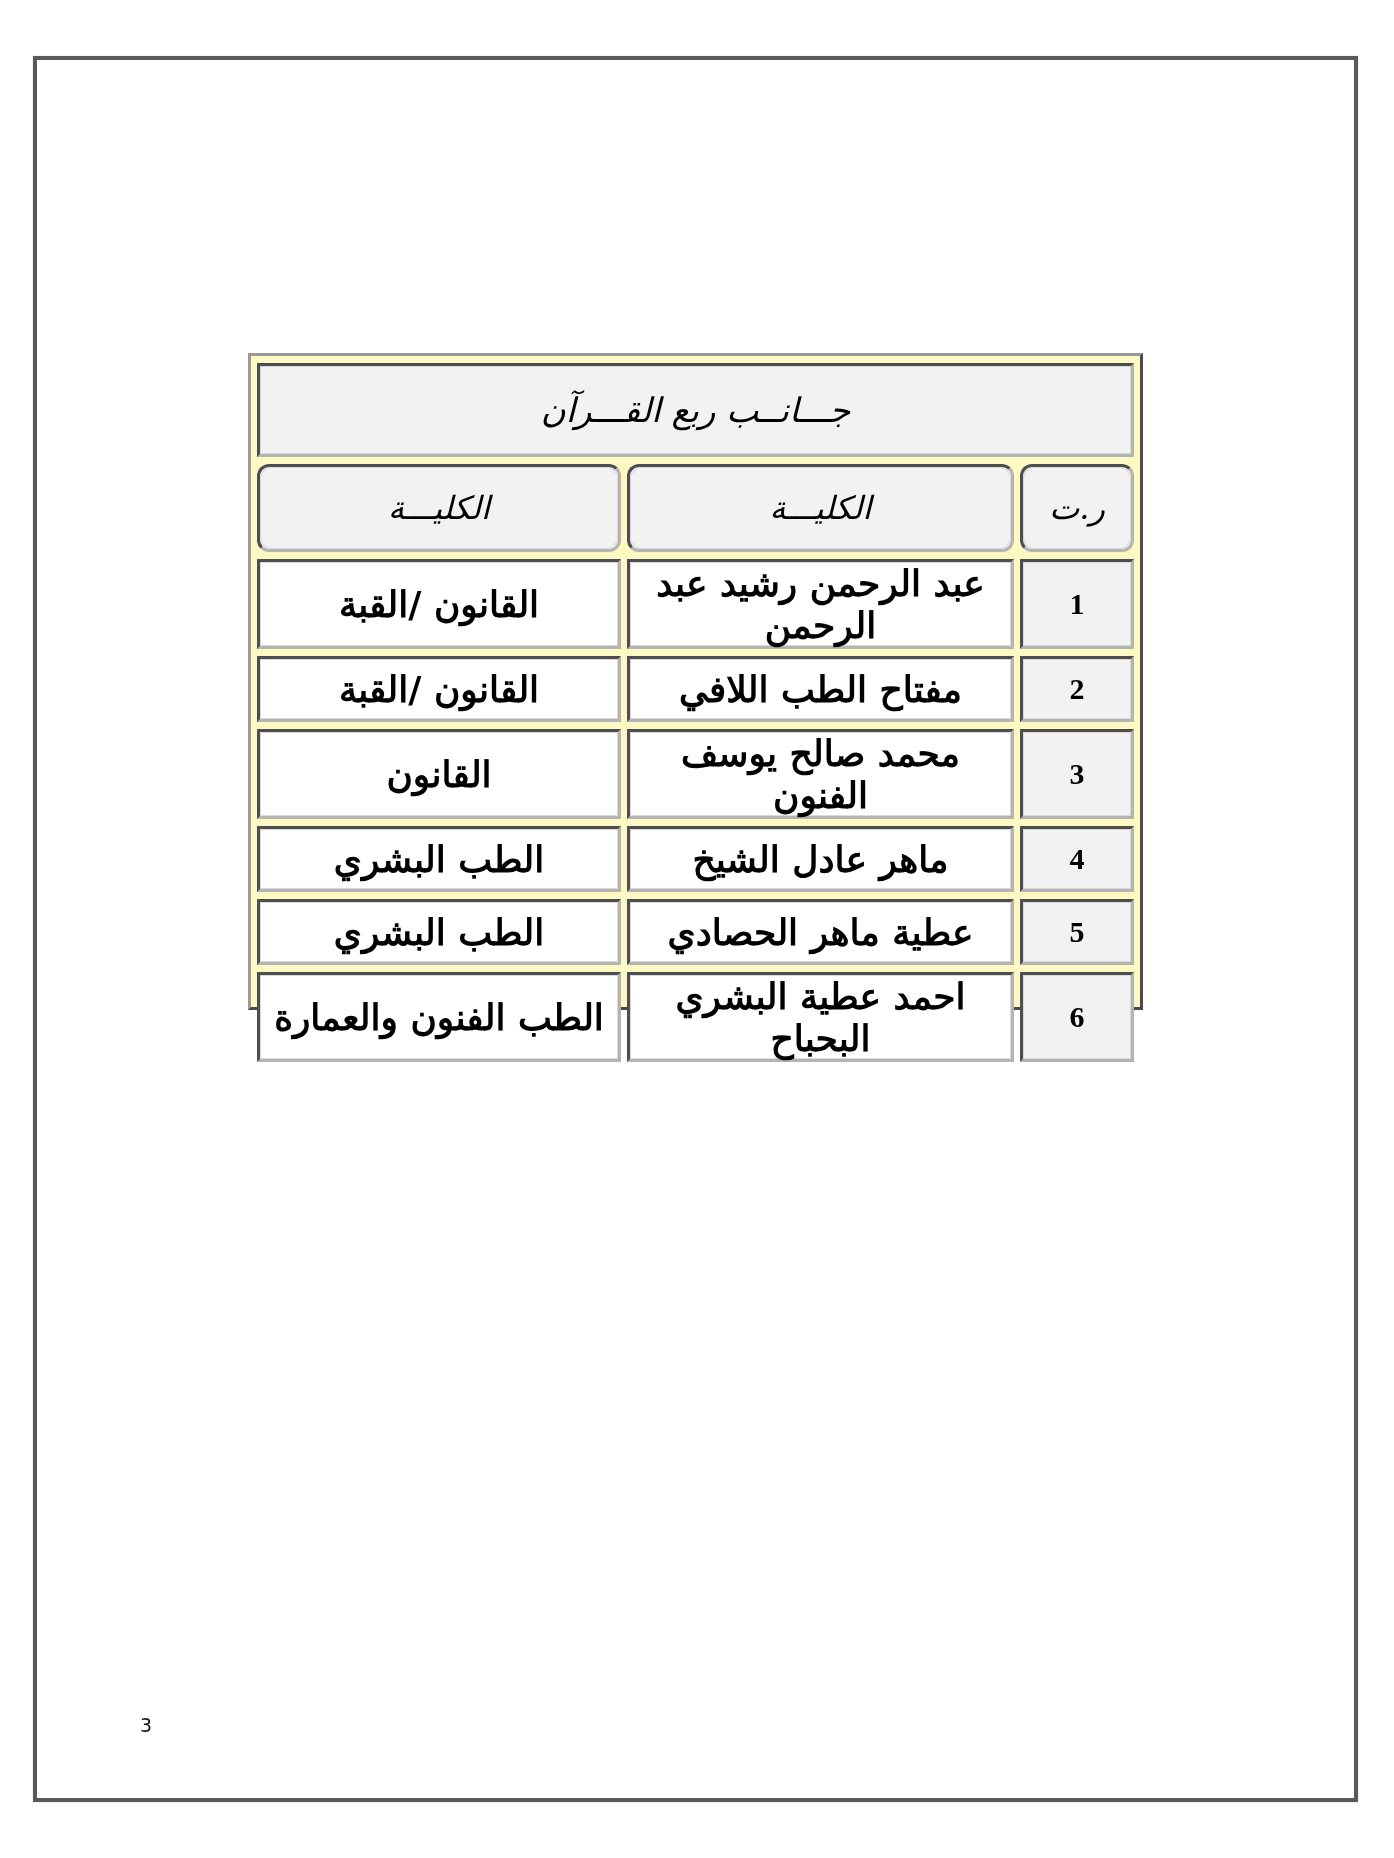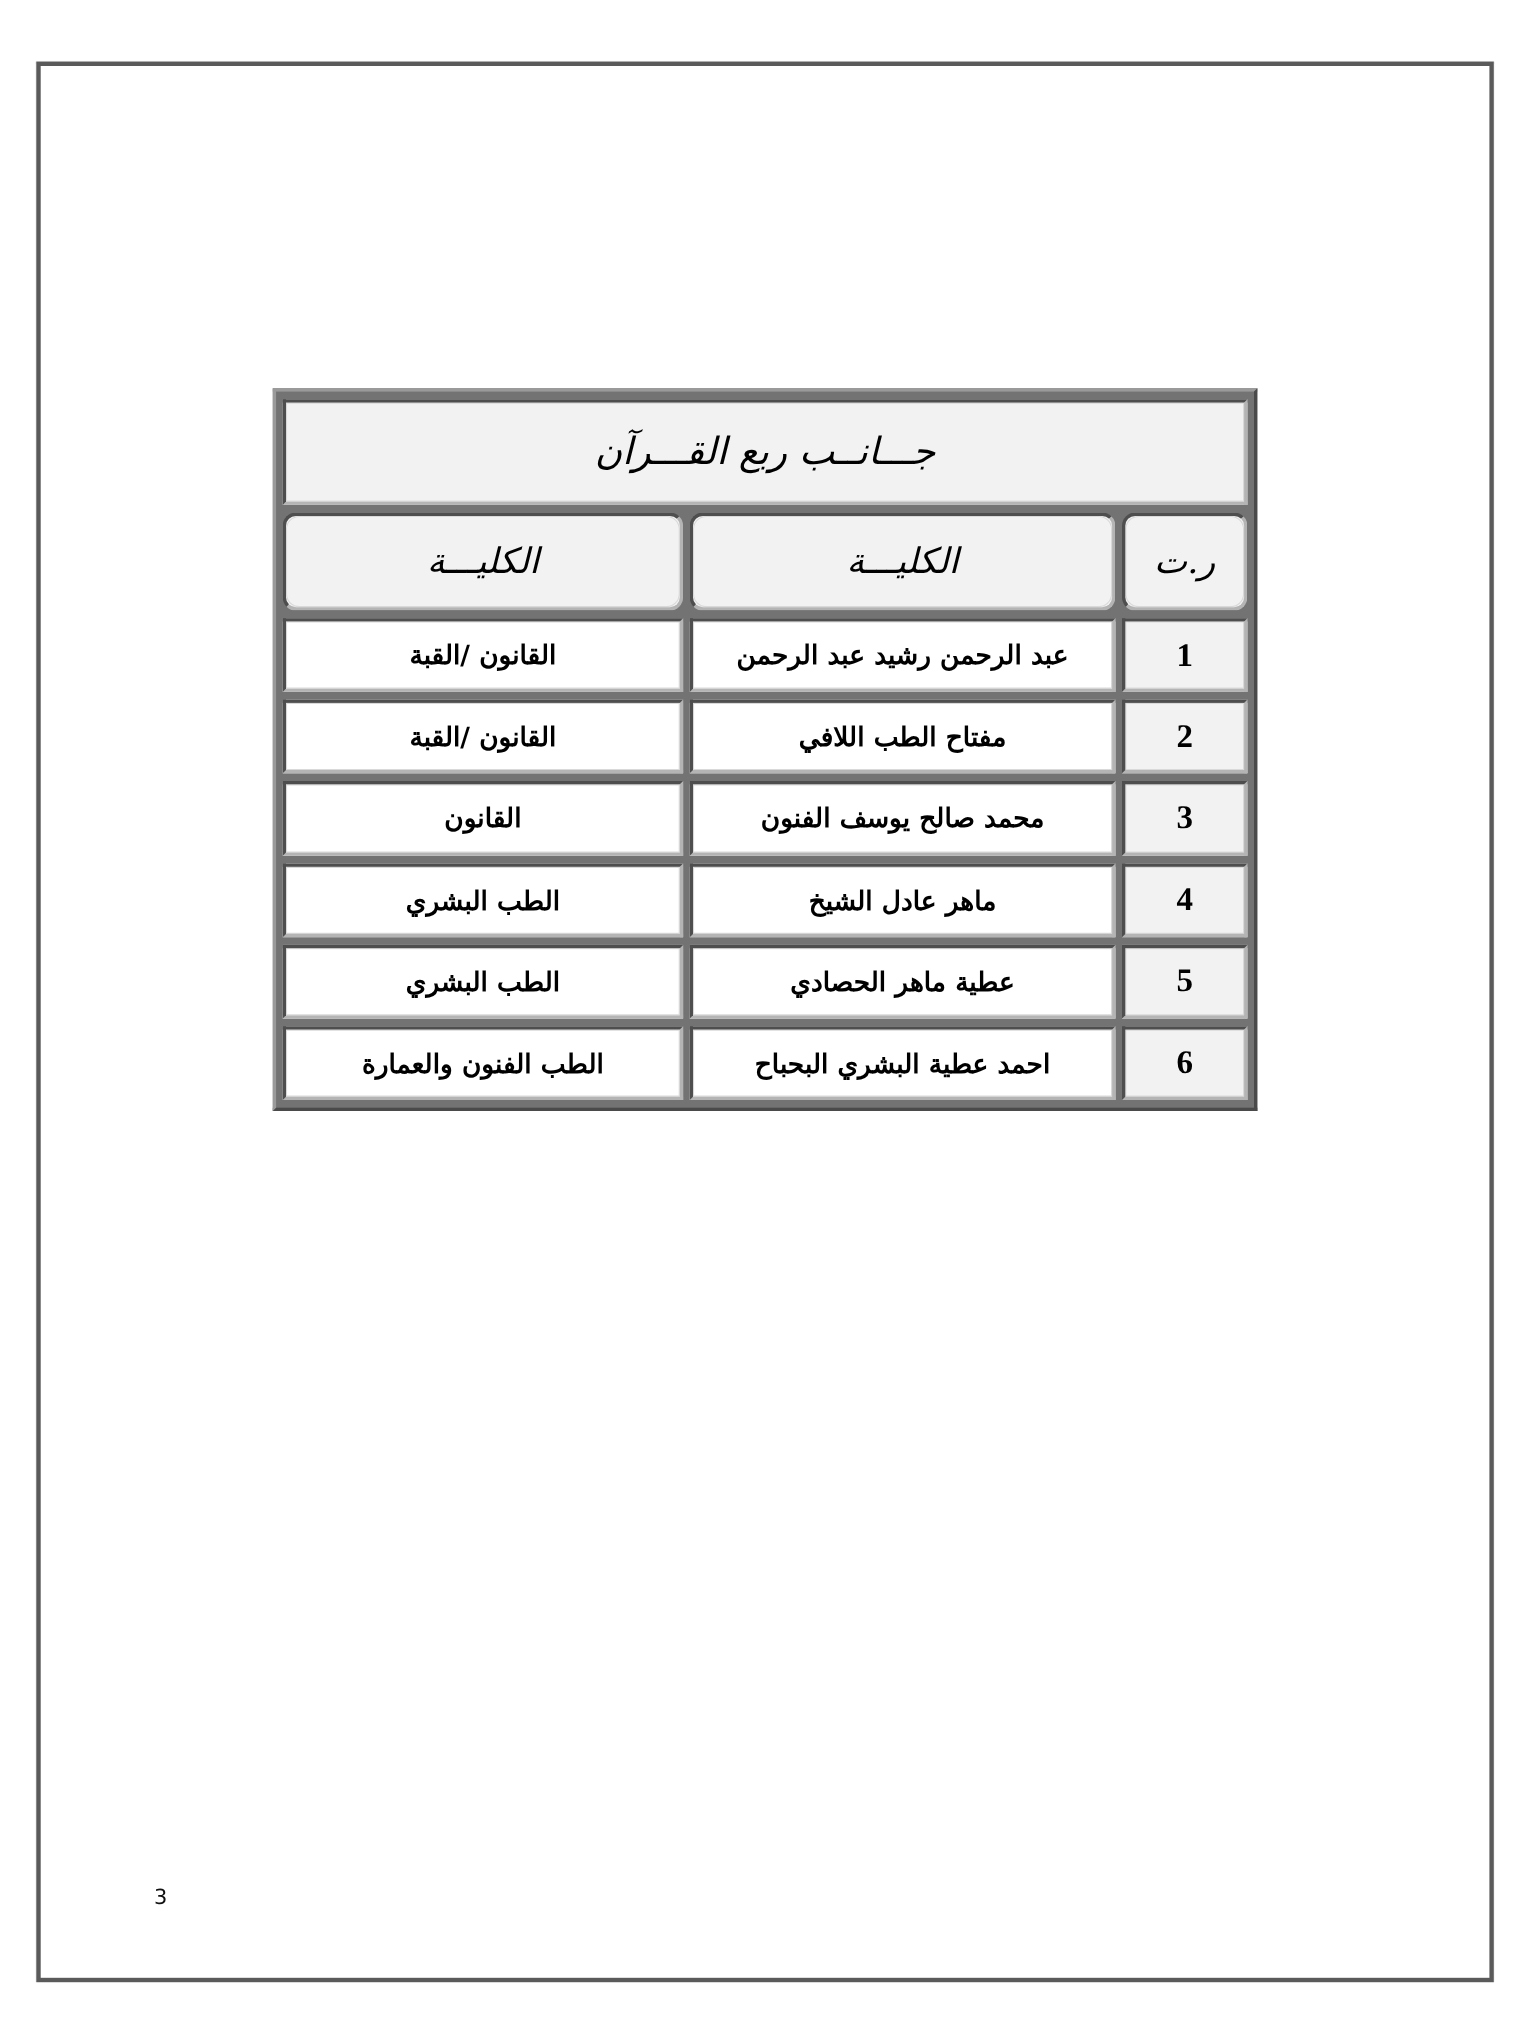--- a/index.html
+++ b/index.html
@@ -33,7 +33,7 @@
       box-sizing: border-box;
       border: 3px solid;
       border-color: #9a9a9a #4a4a4a #4a4a4a #9a9a9a;
-      background: #737373;
+      background: #fef9c3;
     }
     table.members {
       direction: rtl;

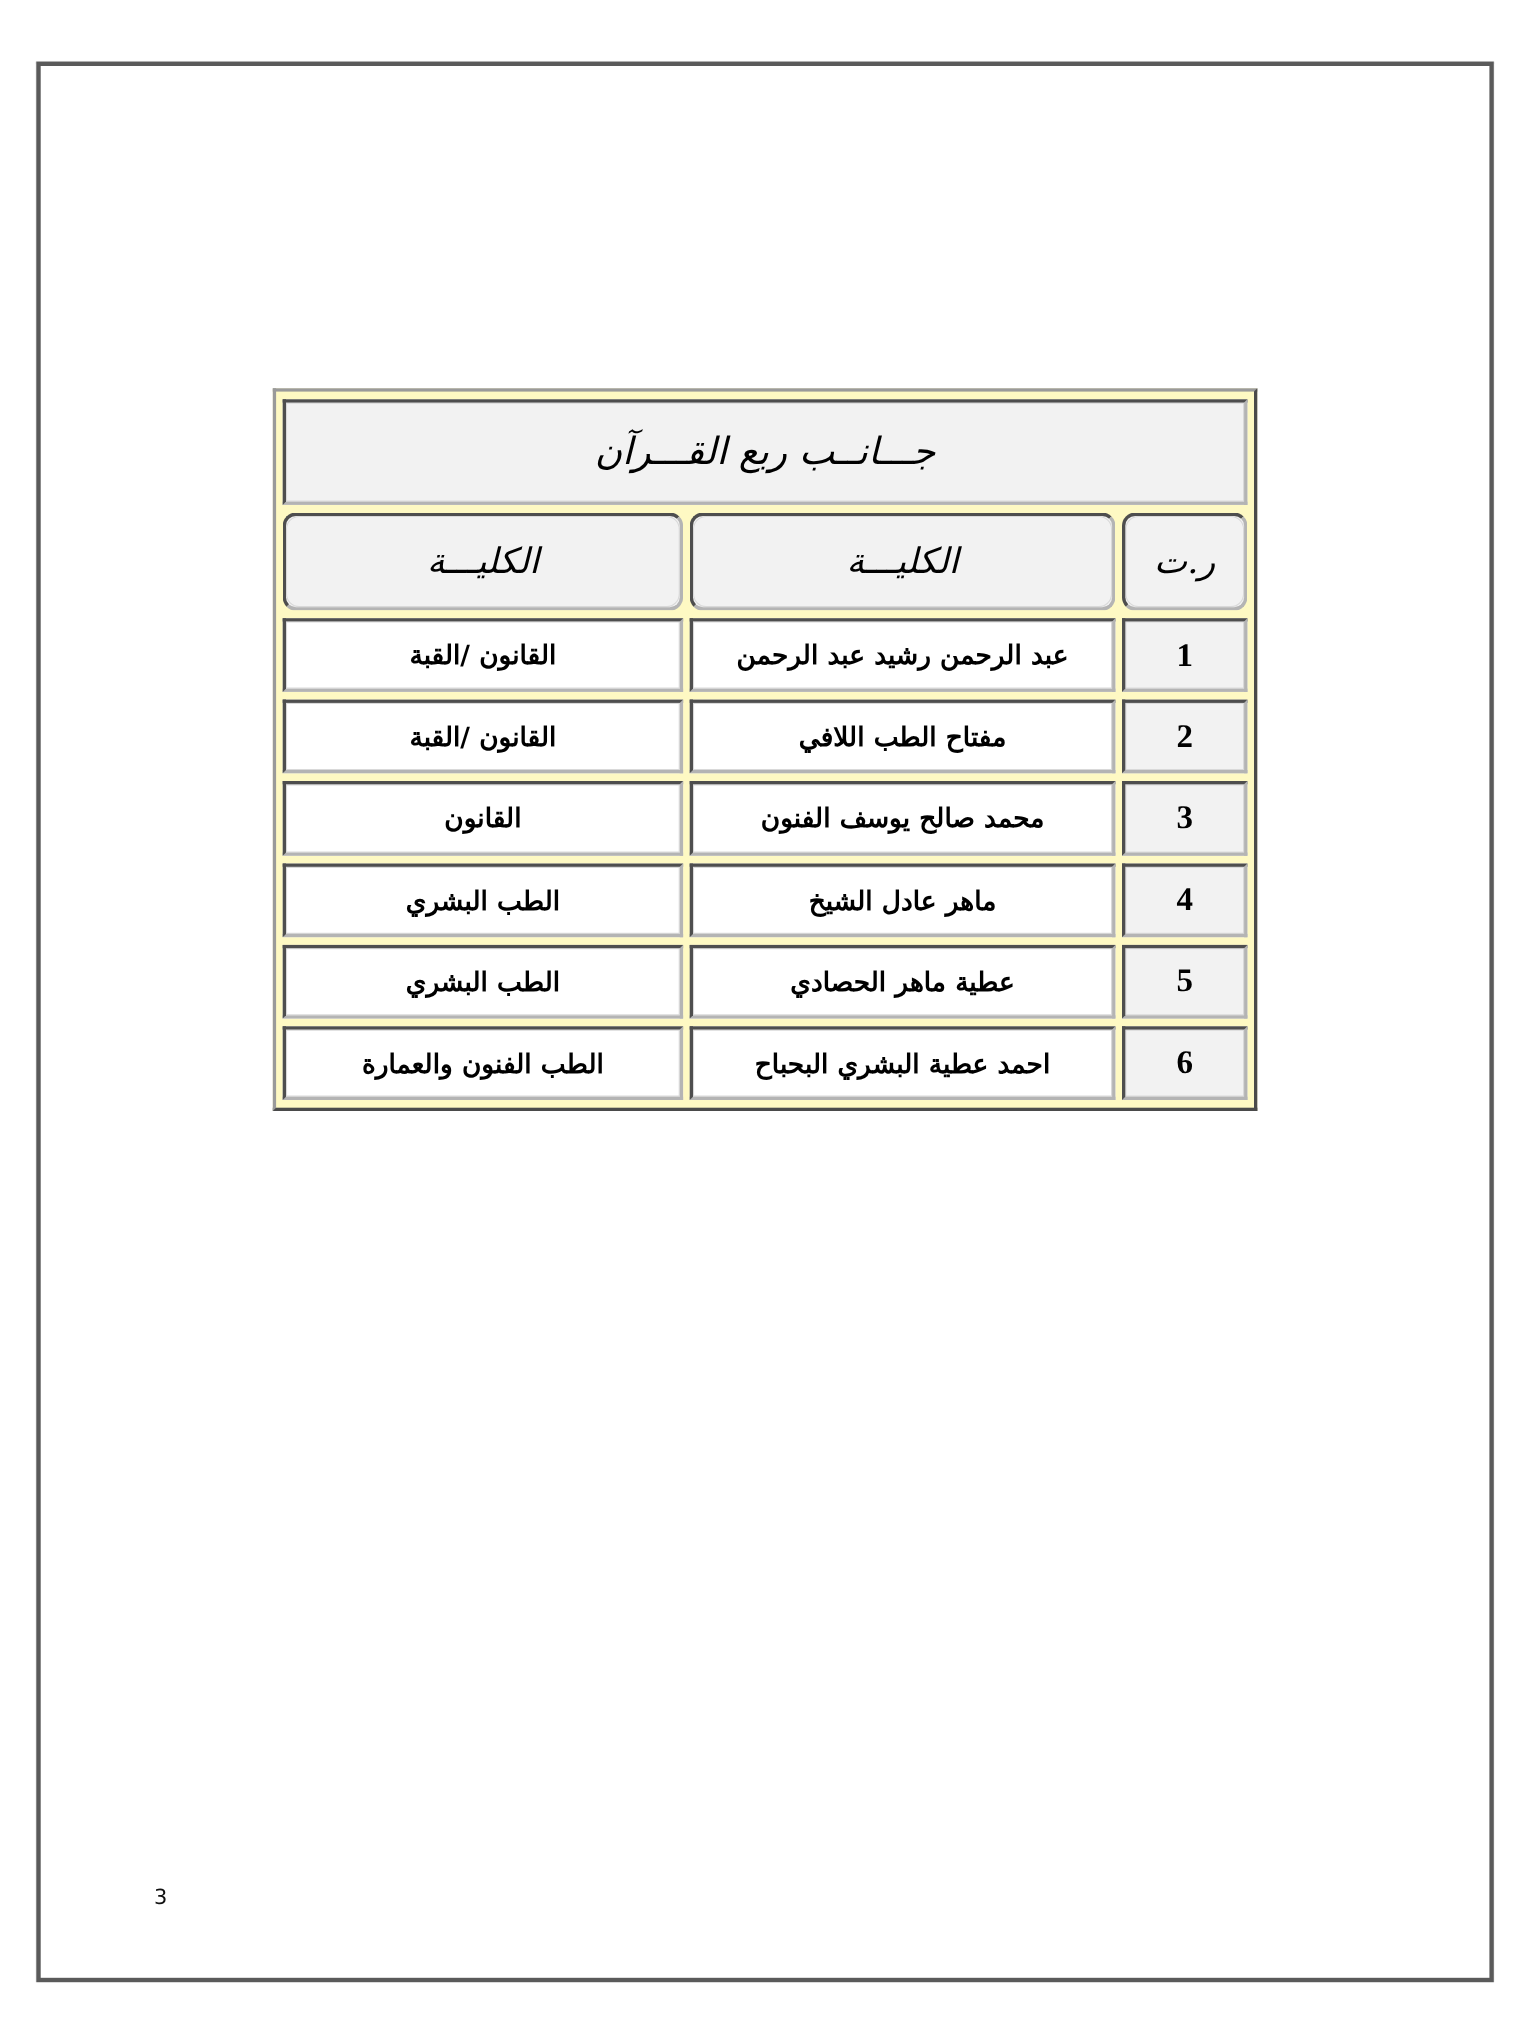--- a/index.html
+++ b/index.html
@@ -80,7 +80,7 @@
     .name-cell, .college-cell {
       background: #ffffff;
       font-family: "DejaVu Serif", serif;
-      font-size: 24px;
+      font-size: 36px;
       font-weight: bold;
       height: 66px;
     }

